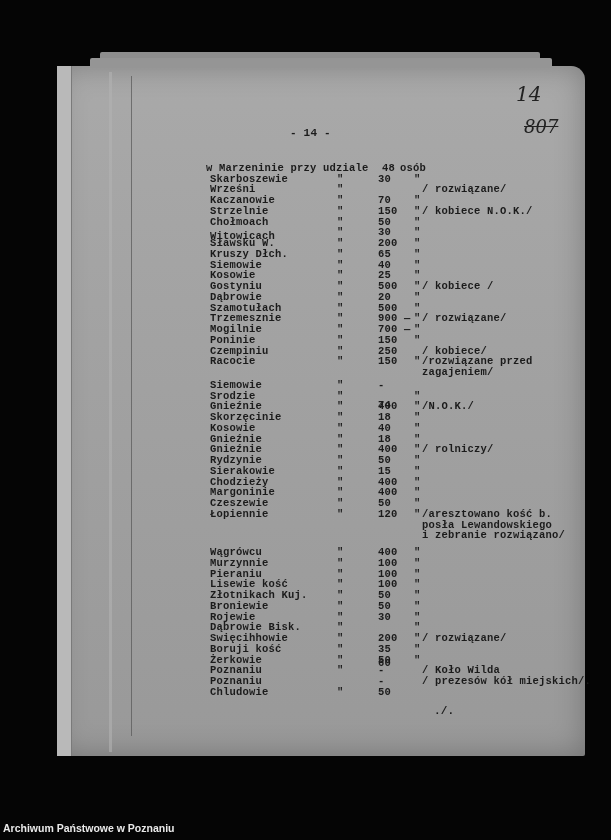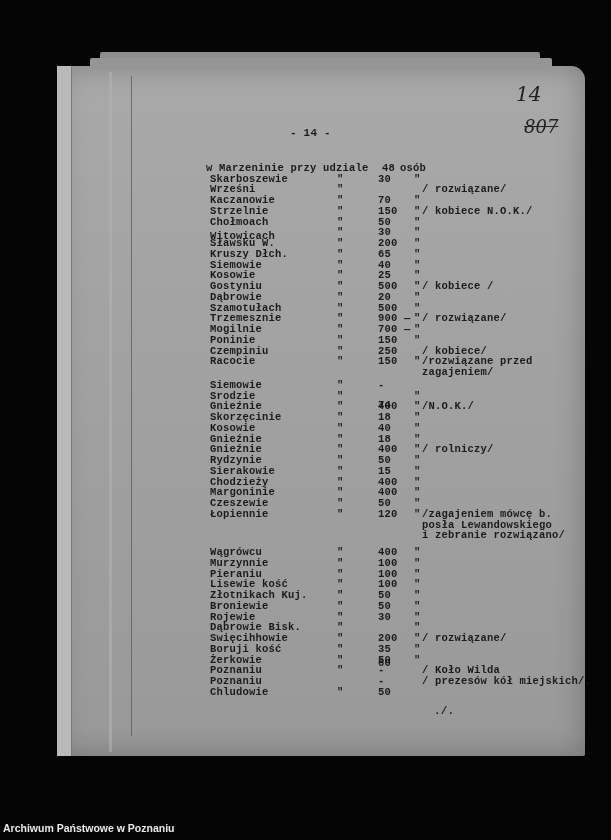--- a/index.html
+++ b/index.html
@@ -290,7 +290,7 @@
       <span class="text col-ditto" style="left: 337px; top: 0px;">"</span>
       <span class="text col-num" style="left: 378px; top: 0px;">120</span>
       <span class="text col-ditto2" style="left: 414px; top: 0px;">"</span>
-      <span class="text col-note" style="left: 422px; top: 0px;">/zagajeniem mówcę b.</span>
+      <span class="text col-note" style="left: 422px; top: 0px;">/aresztowano kość b.</span>
     </div>
     <div class="row" style="top: 519.5px;">
       <span class="text col-place" style="left: 210px; top: 0px;"></span>

